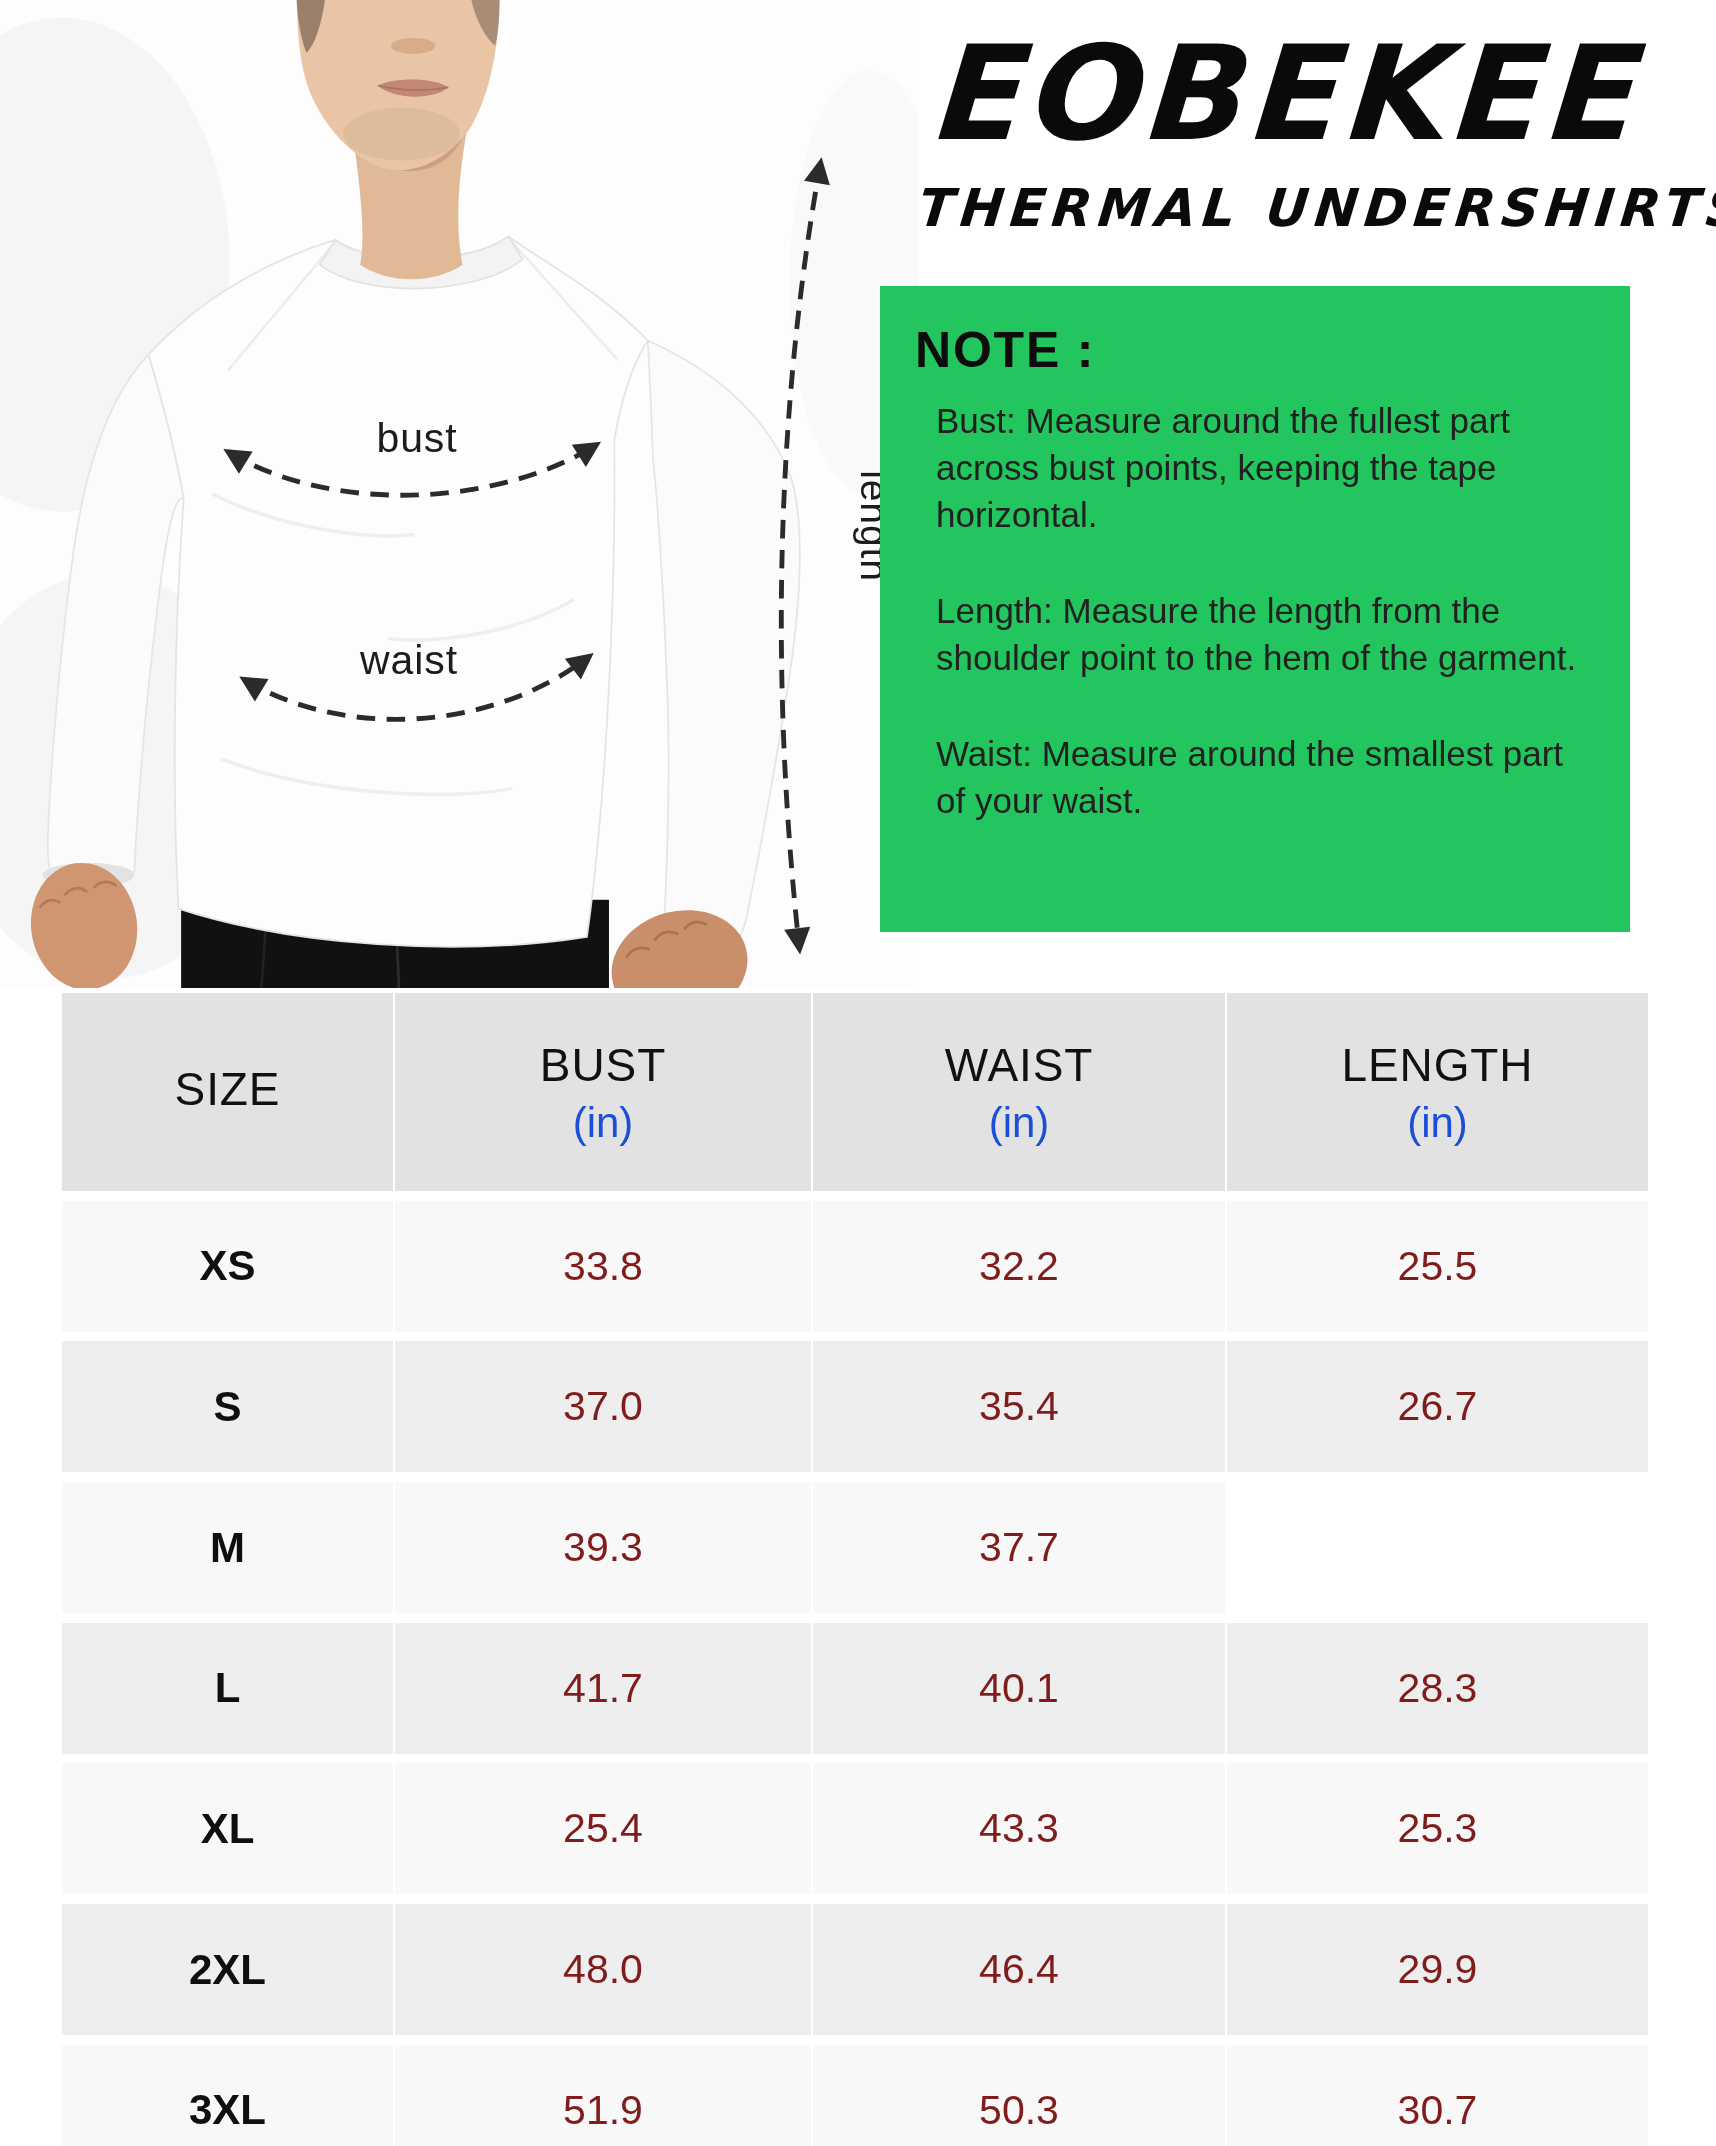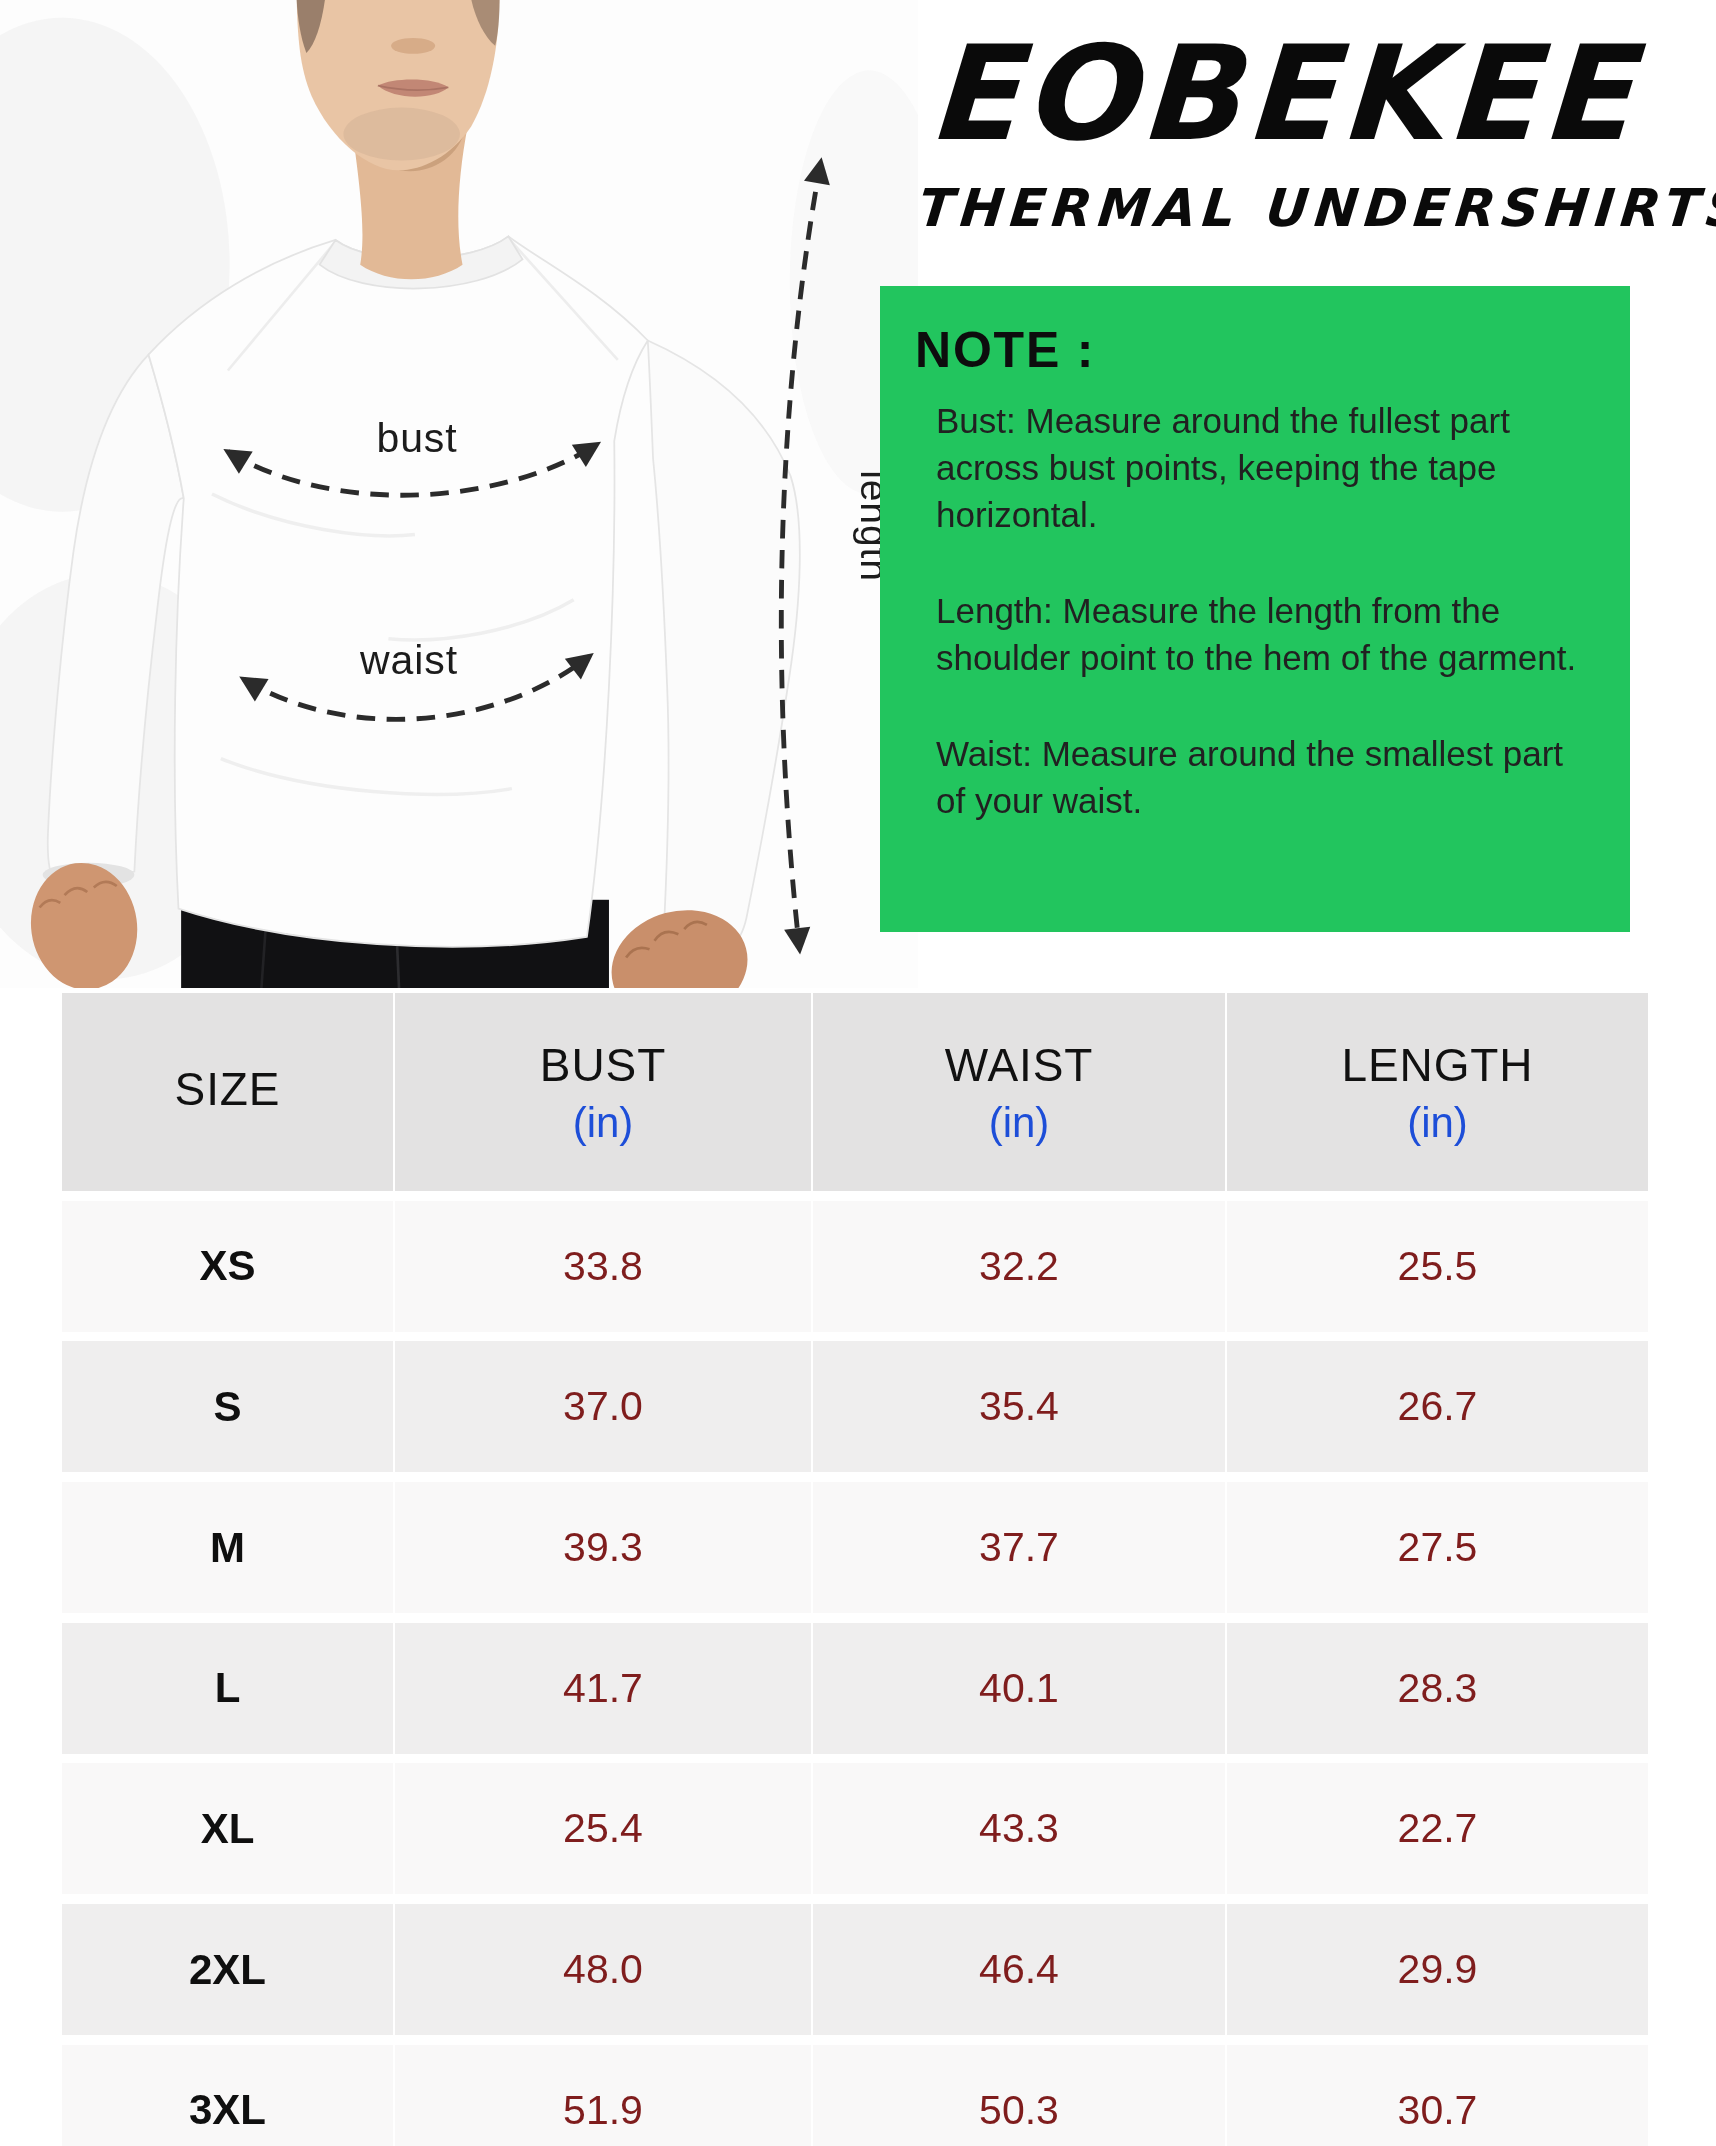--- a/index.html
+++ b/index.html
@@ -208,9 +208,6 @@
       <div class="cell">
           <span class="val">37.7</span>
         </div>
-      <div class="cell">
-          <span class="val">27.5</span>
-        </div>
     </div>
 
     <div class="t-row data row-dark">

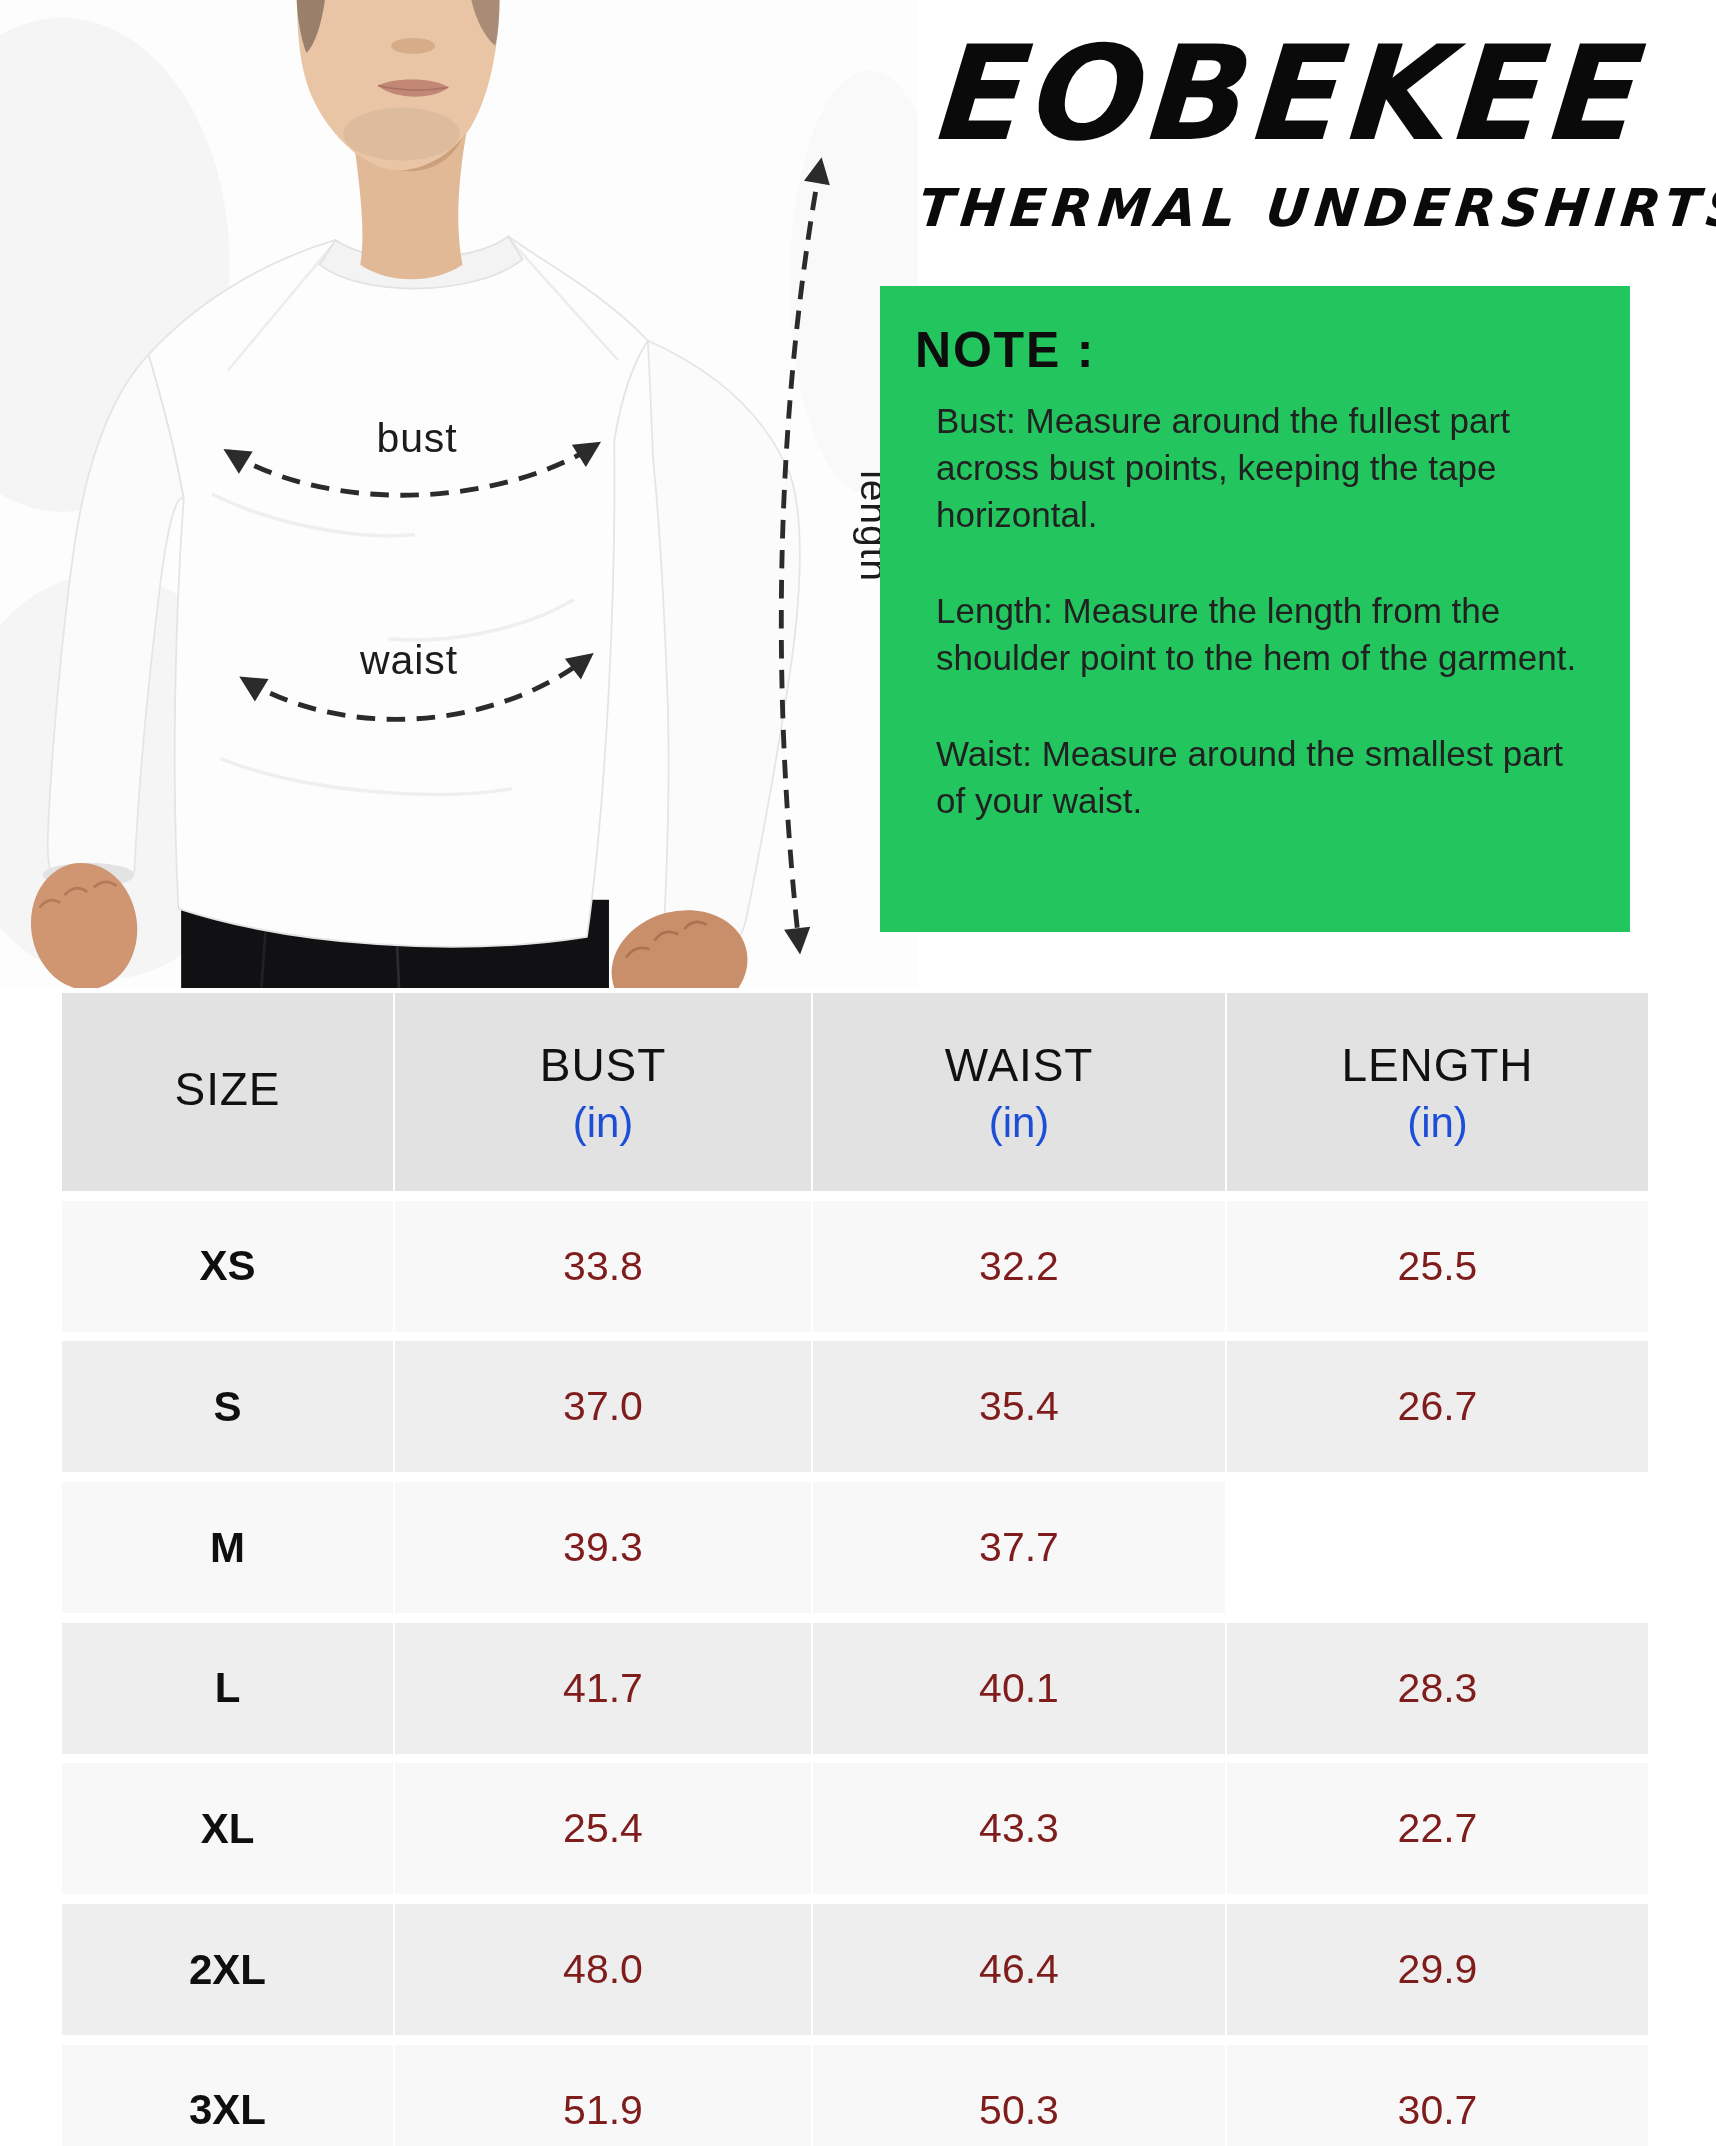--- a/index.html
+++ b/index.html
@@ -236,7 +236,7 @@
           <span class="val">43.3</span>
         </div>
       <div class="cell">
-          <span class="val">22.7</span>
+          <span class="val">25.3</span>
         </div>
     </div>
 

